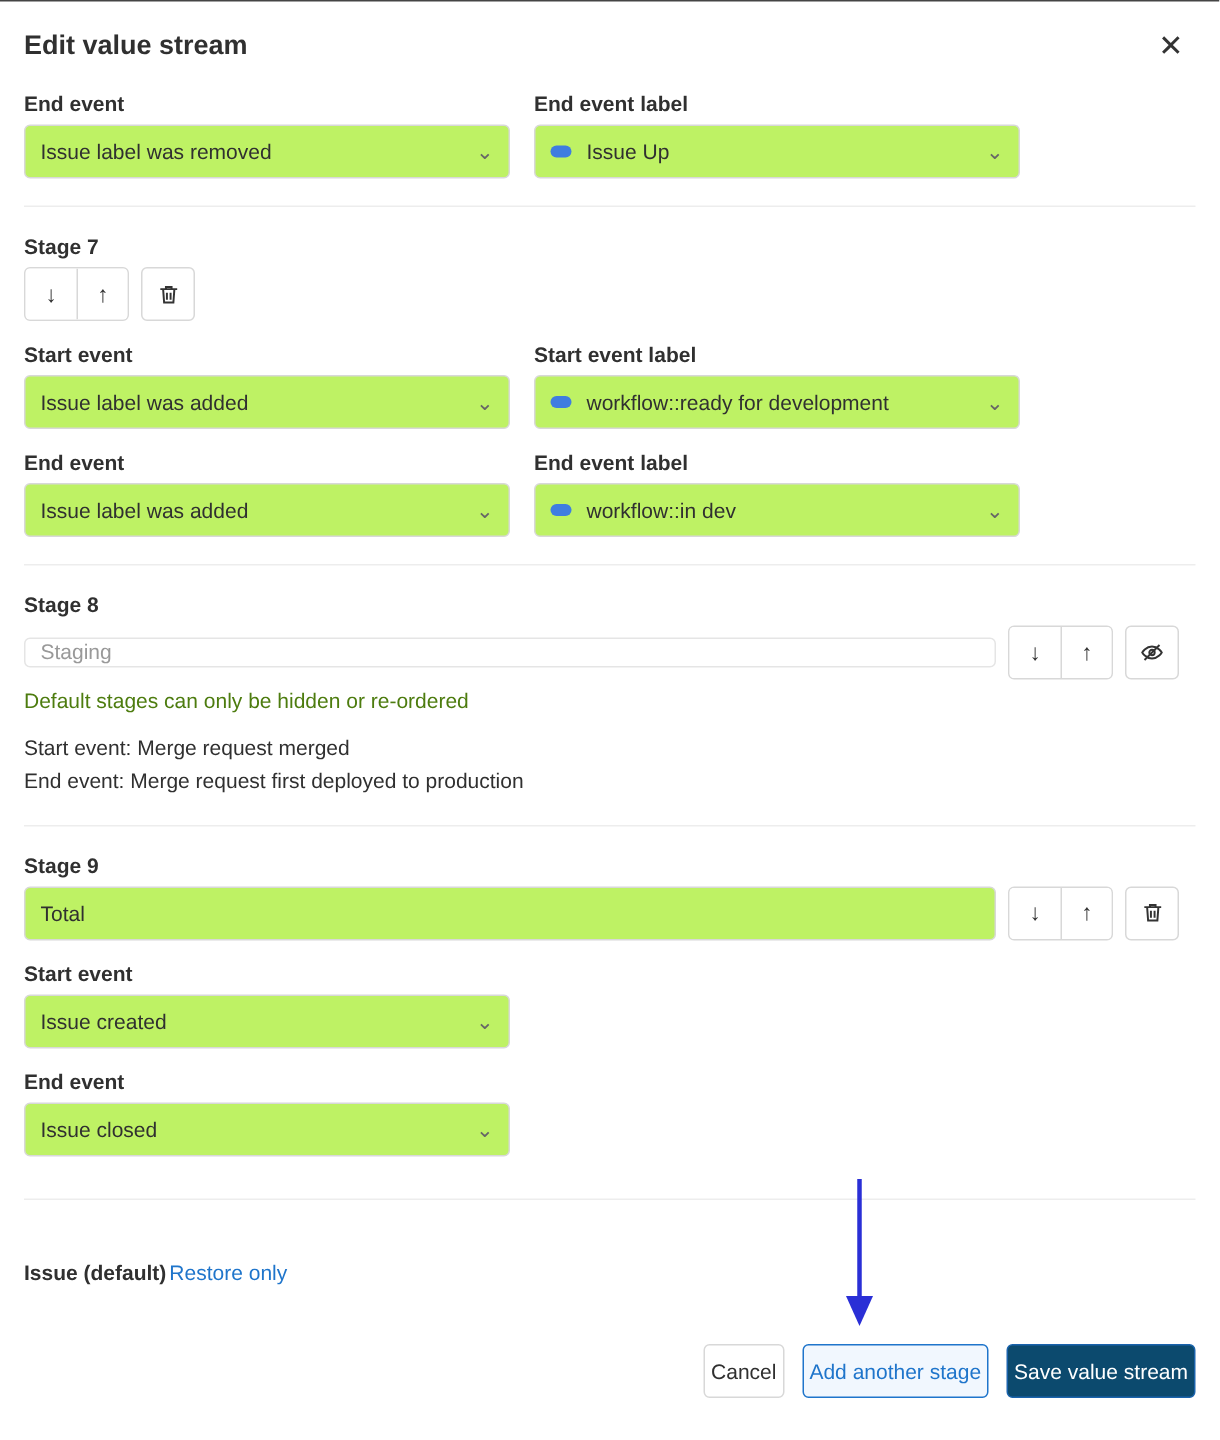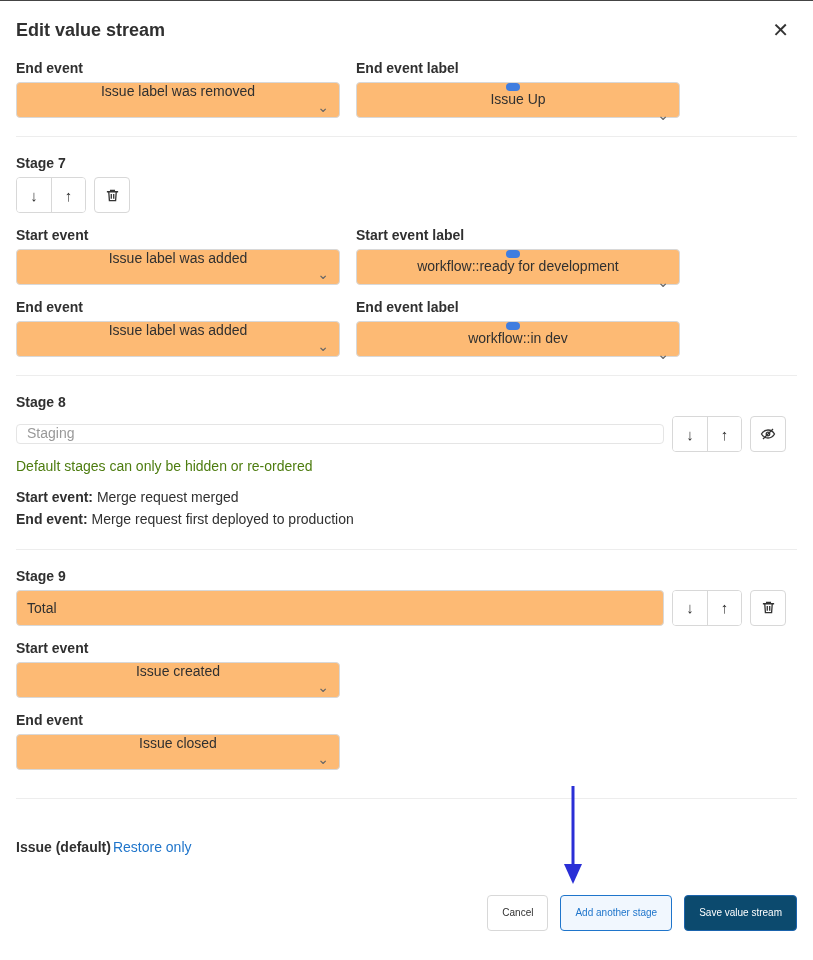--- a/index.html
+++ b/index.html
@@ -54,7 +54,7 @@
   .select, .input {
     border: 1px solid #d8d8d8;
     border-radius: 4px;
-    background: #fdba74;
+    background: #bef264;
     height: 36px;
     display: flex;
     align-items: center;
@@ -63,7 +63,6 @@
     color: #303030;
     position: relative;
     width: 100%;
-    flex-direction: column;
   }
   .input {
     outline: none;

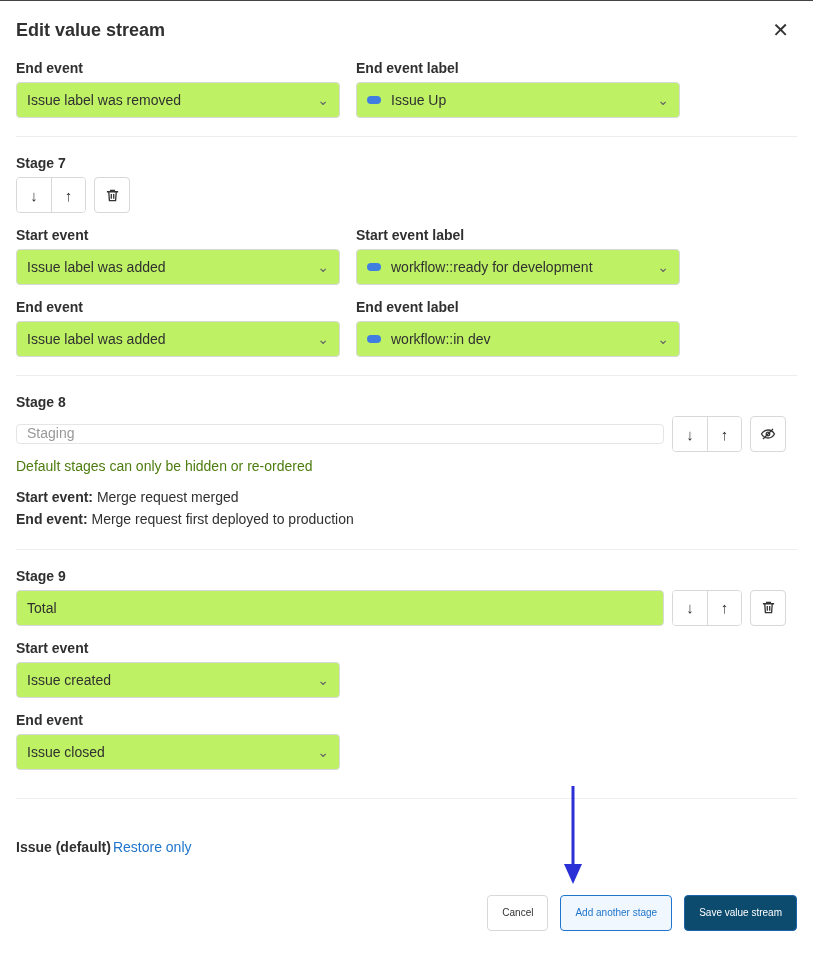--- a/index.html
+++ b/index.html
@@ -145,7 +145,7 @@
     line-height: 1.6;
     font-size: 14px;
   }
-  .event-summary .lab { font-weight: 700; }
+  .event-summary .lab { font-weight: 400; }
   hr.divider {
     border: none;
     border-top: 1px solid #ededed;

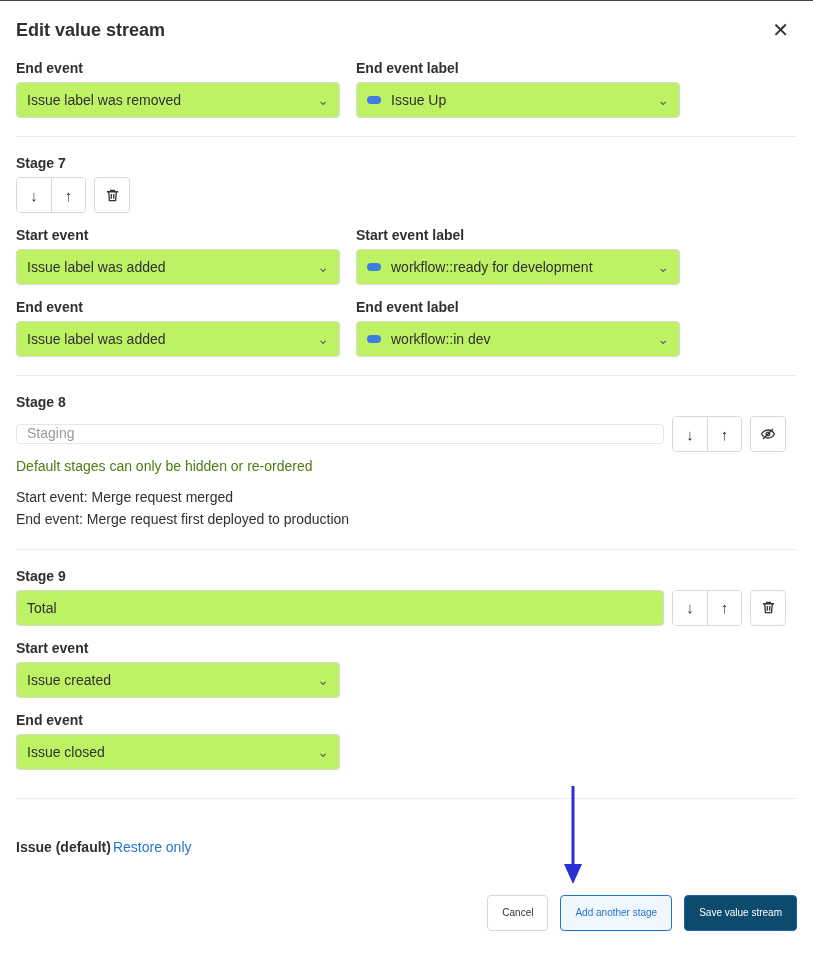--- a/index.html
+++ b/index.html
@@ -171,9 +171,9 @@
   }
   .btn {
     height: 36px;
-    padding: 0 14px;
-    border-radius: 4px;
-    font-size: 10px;
+    padding: 0 4px;
+    border-radius: 4px;
+    font-size: 14px;
     cursor: pointer;
     border: 1px solid #d8d8d8;
     background: #fff;

